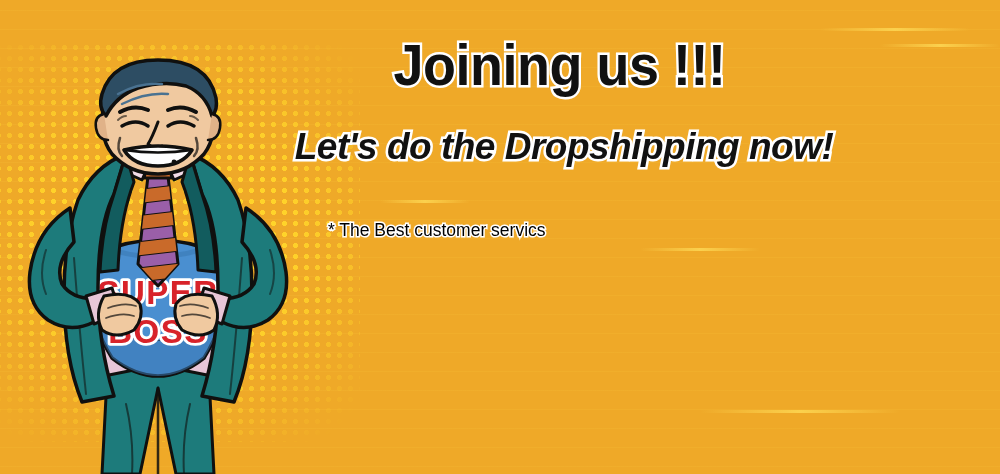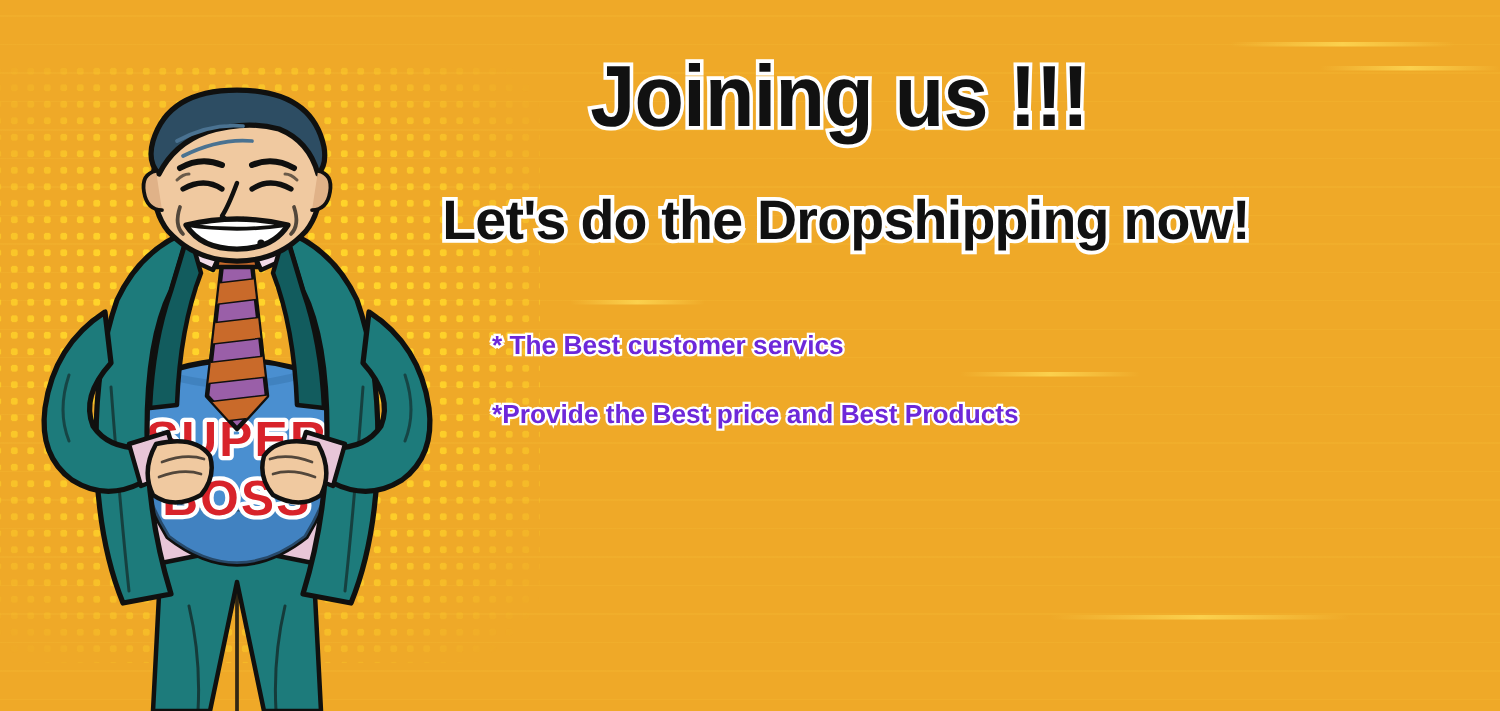--- a/index.html
+++ b/index.html
@@ -56,7 +56,7 @@
     left:0;right:0;top:128px;text-align:center;
     font-size:37px;line-height:1;
   }
-  #h2 .inner{ display:inline-block; padding-left:128px; }
+  #h2 .inner{ display:inline-block; padding-left:128px;font-style:italic; }
   #bullets{
     position:absolute;left:328px;top:222px;width:620px;
   }

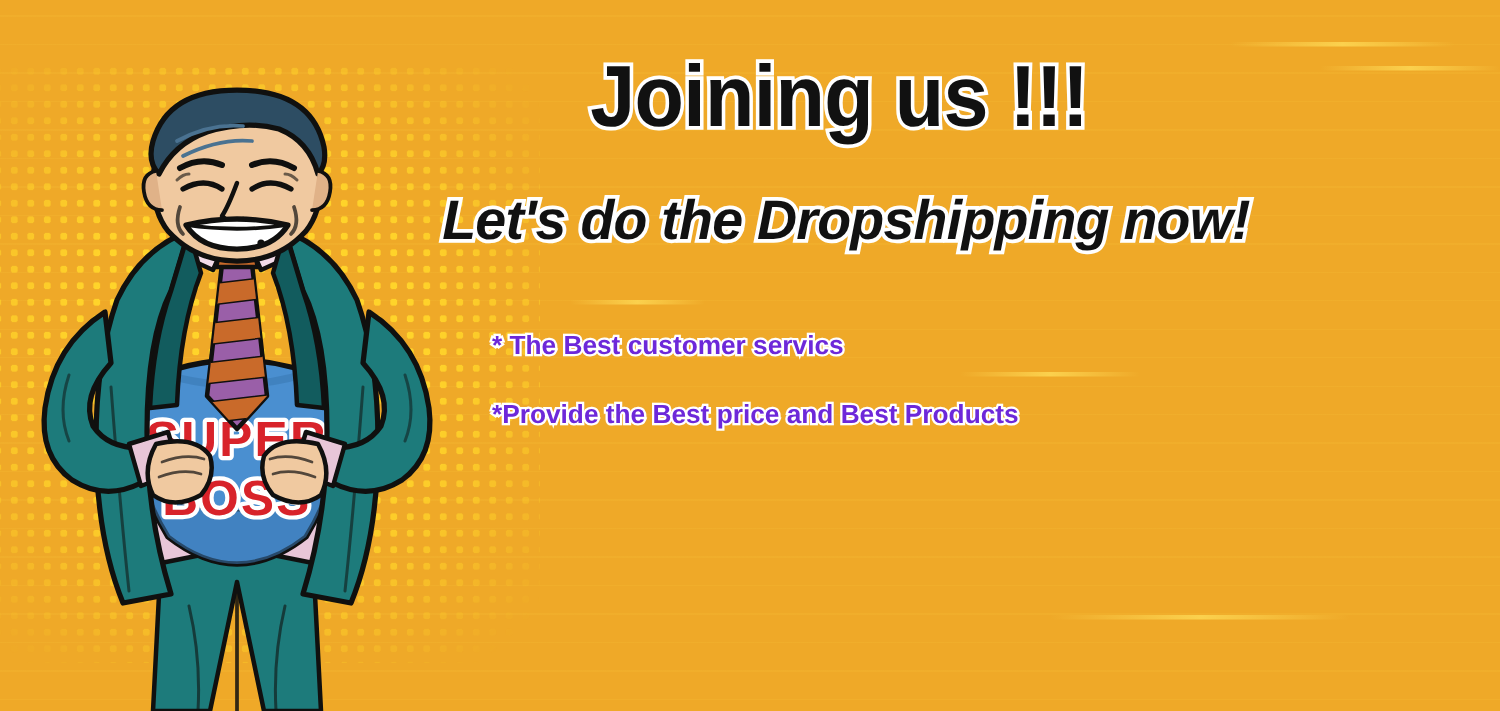--- a/index.html
+++ b/index.html
@@ -61,7 +61,7 @@
     position:absolute;left:328px;top:222px;width:620px;
   }
   .bullet{
-    color:#6d28d9;font-size:17.5px;font-weight:700;line-height:1;
+    color:#000000;font-size:17.5px;font-weight:400;line-height:1;
     margin-bottom:28px;white-space:nowrap;
     -webkit-text-stroke:3px #ffffff;
     paint-order:stroke fill;

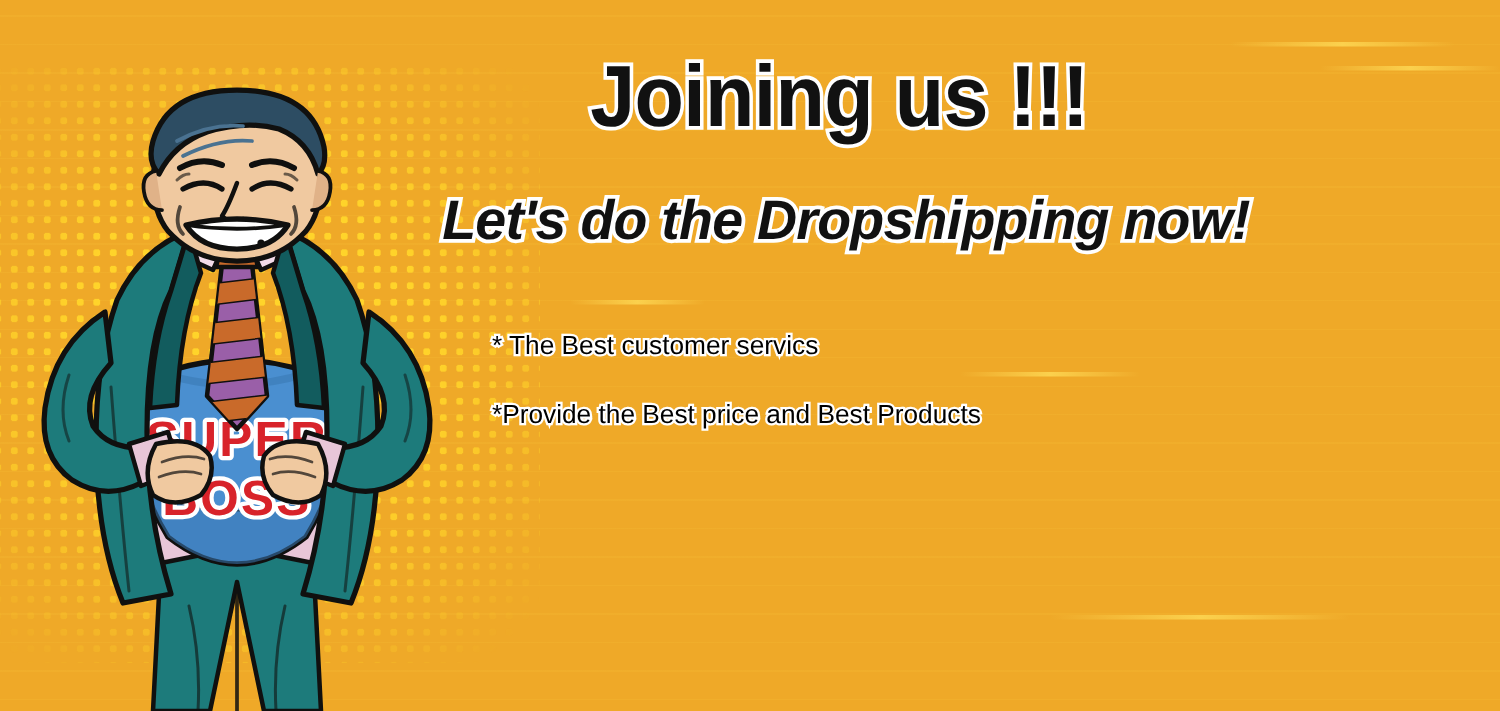--- a/index.html
+++ b/index.html
@@ -197,7 +197,6 @@
 
   <div id="bullets">
     <div class="bullet">* The Best customer servics</div>
-    <div class="bullet">*Provide the Best price and Best Products</div>
   </div>
 
 </div>

